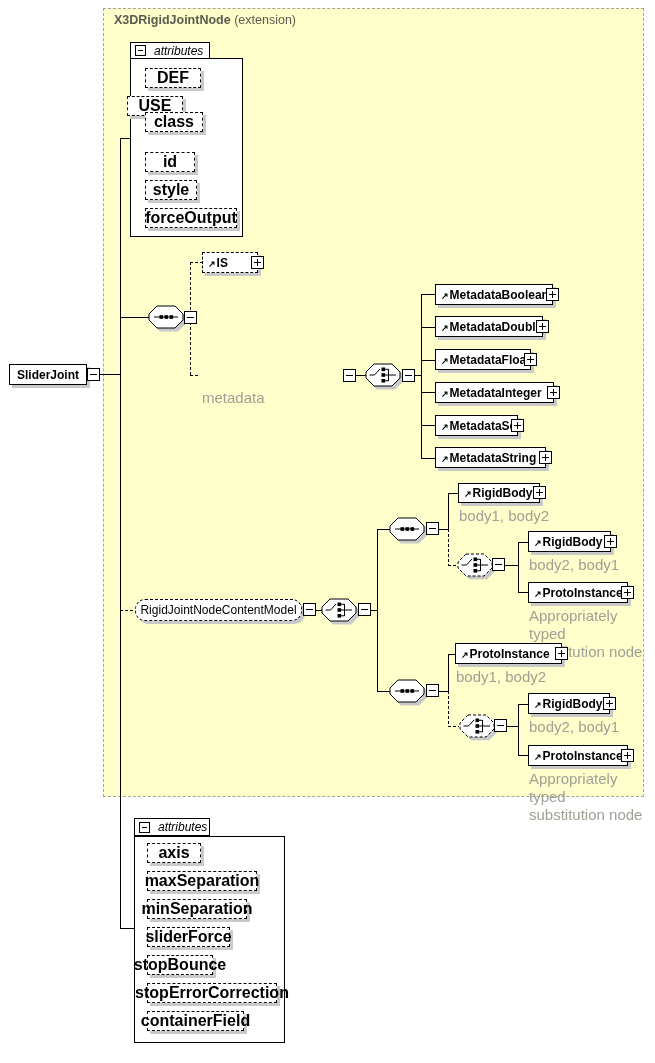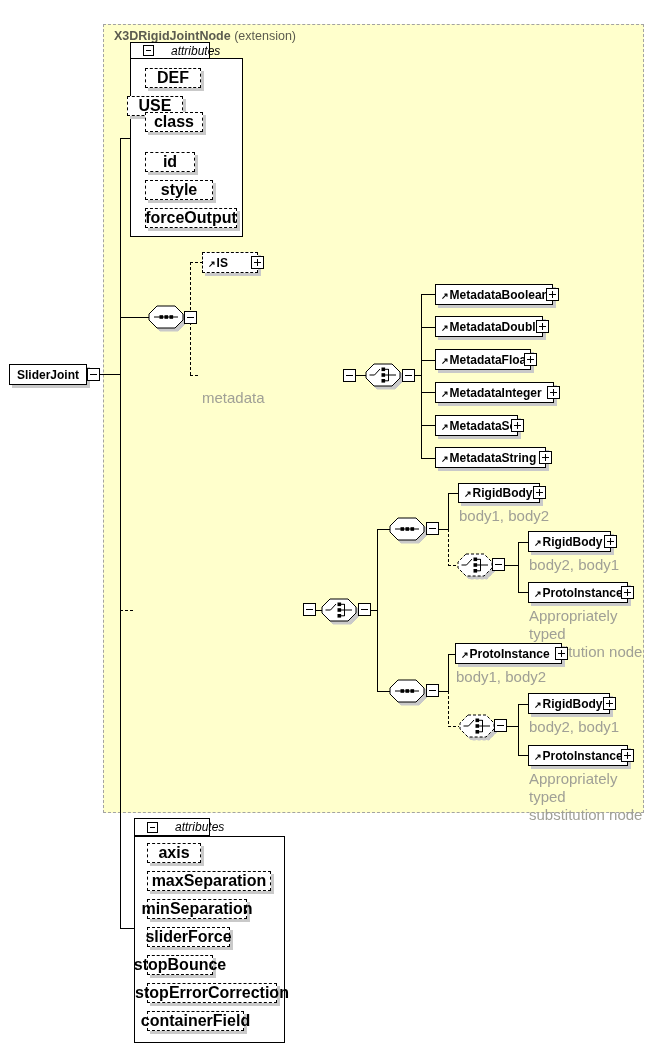--- a/index.html
+++ b/index.html
@@ -7,7 +7,7 @@
           font-family:"Liberation Sans",sans-serif;overflow:hidden;}
 
   
-  .frame{position:absolute;left:103px;top:24px;width:541px;height:789px;
+  .frame{position:absolute;left:103px;top:8px;width:541px;height:789px;
          background:#FFFFCC;border:1px dashed #A3A3A3;box-sizing:border-box;}
   .frame-label{position:absolute;left:10px;top:4px;font-size:12.5px;color:#5B5B4F;white-space:nowrap;}
   .frame-label b{font-weight:bold;}

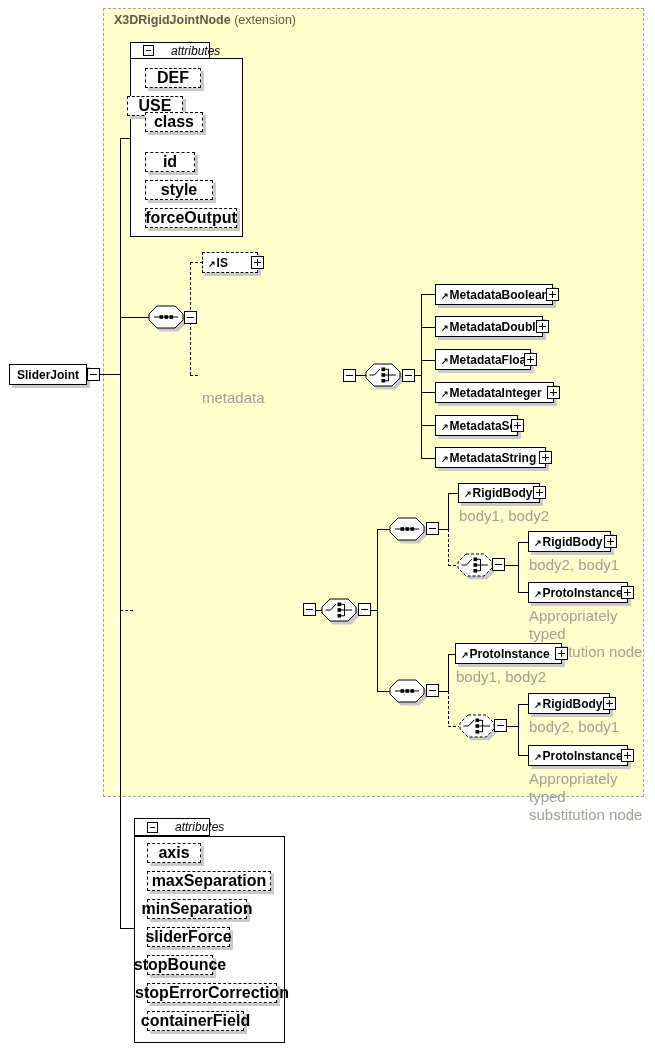--- a/index.html
+++ b/index.html
@@ -36,7 +36,7 @@
 
   
   .attr-tab{position:absolute;z-index:4;background:#fff;border:1px solid #000;box-sizing:border-box;
-            display:flex;align-items:center;gap:17px;padding-left:12px;font-size:12px;font-style:italic;}
+            display:flex;align-items:center;gap:8px;padding-left:4px;font-size:12px;font-style:italic;}
   .hnd-sm{width:11px;height:11px;background:#fff;border:1px solid #000;box-sizing:border-box;
           position:relative;flex:0 0 auto;}
   .hnd-sm::before{content:"";position:absolute;left:2px;right:2px;top:4px;height:1px;background:#000;}

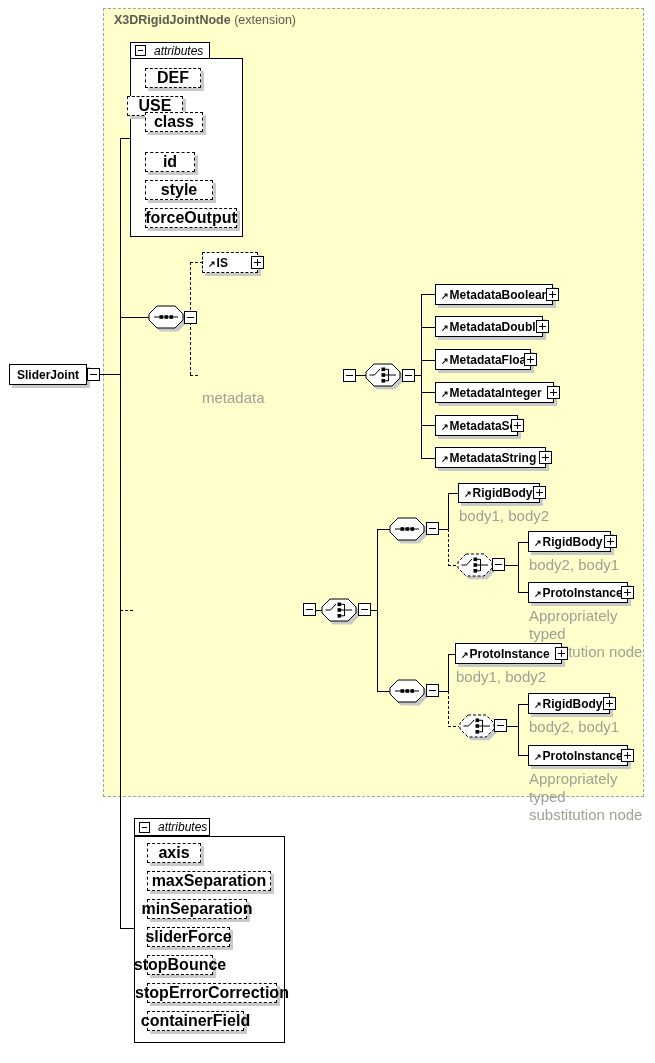--- a/index.html
+++ b/index.html
@@ -109,7 +109,7 @@
   <div class="attr" style="left:145px;top:152px;width:50px;">
       <span>id</span>
     </div>
-  <div class="attr" style="left:145px;top:180px;width:68px;text-align:right;">
+  <div class="attr" style="left:145px;top:180px;width:52px;text-align:right;">
       <span>style</span>
     </div>
   <div class="attr" style="left:145px;top:208px;width:92px;">

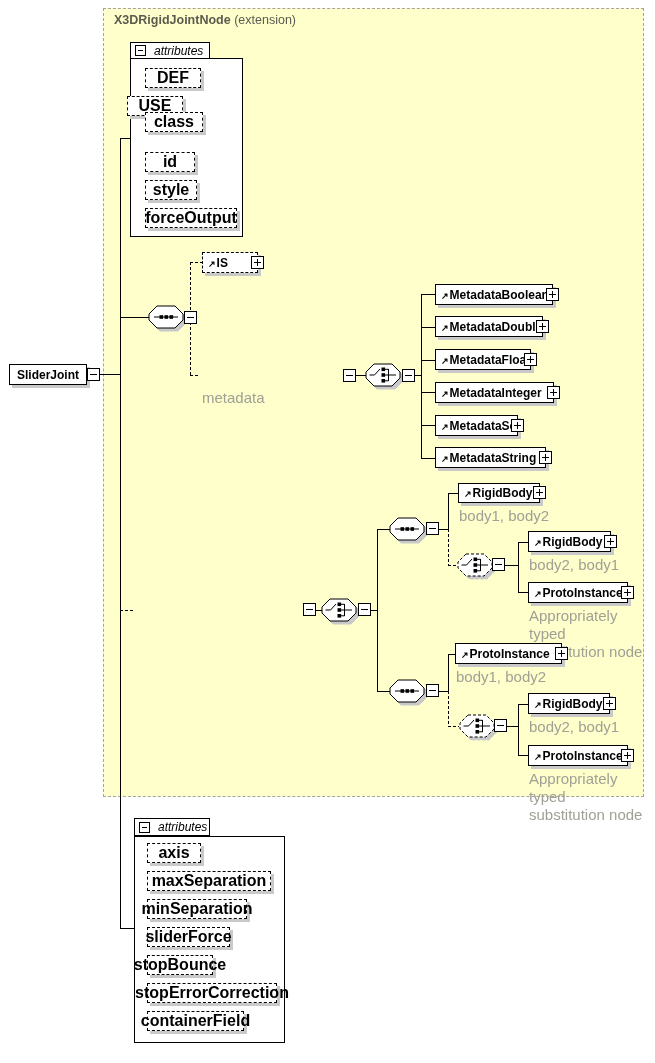--- a/index.html
+++ b/index.html
@@ -180,6 +180,9 @@
     <span class="hnd plus"></span>
   </div>
 
+  <div class="pill" style="left:135px;top:599px;width:167px;height:22px;">
+    <span>RigidJointNodeContentModel</span>
+  </div>
   <div class="hnd" style="left:303px;top:603px;"></div>
 
   <svg class="oct" style="left:321px;top:598px;" width="38" height="26">

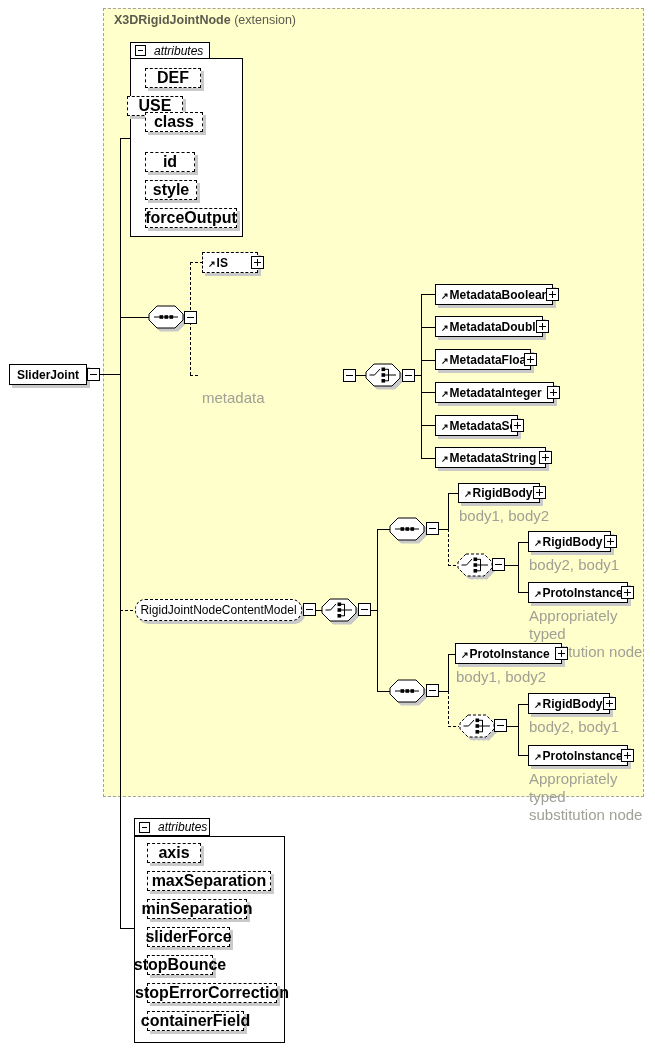--- a/index.html
+++ b/index.html
@@ -298,7 +298,7 @@
   <div class="attr" style="left:147px;top:843px;width:54px;text-align:center;">
       <span>axis</span>
     </div>
-  <div class="attr" style="left:147px;top:871px;width:124px;">
+  <div class="attr" style="left:147px;top:871px;width:110px;">
       <span>maxSeparation</span>
     </div>
   <div class="attr" style="left:147px;top:899px;width:100px;">

